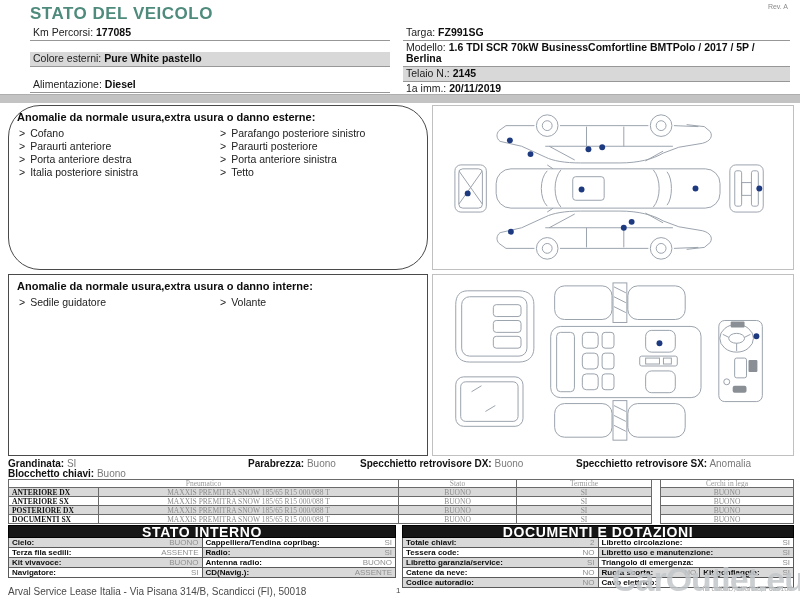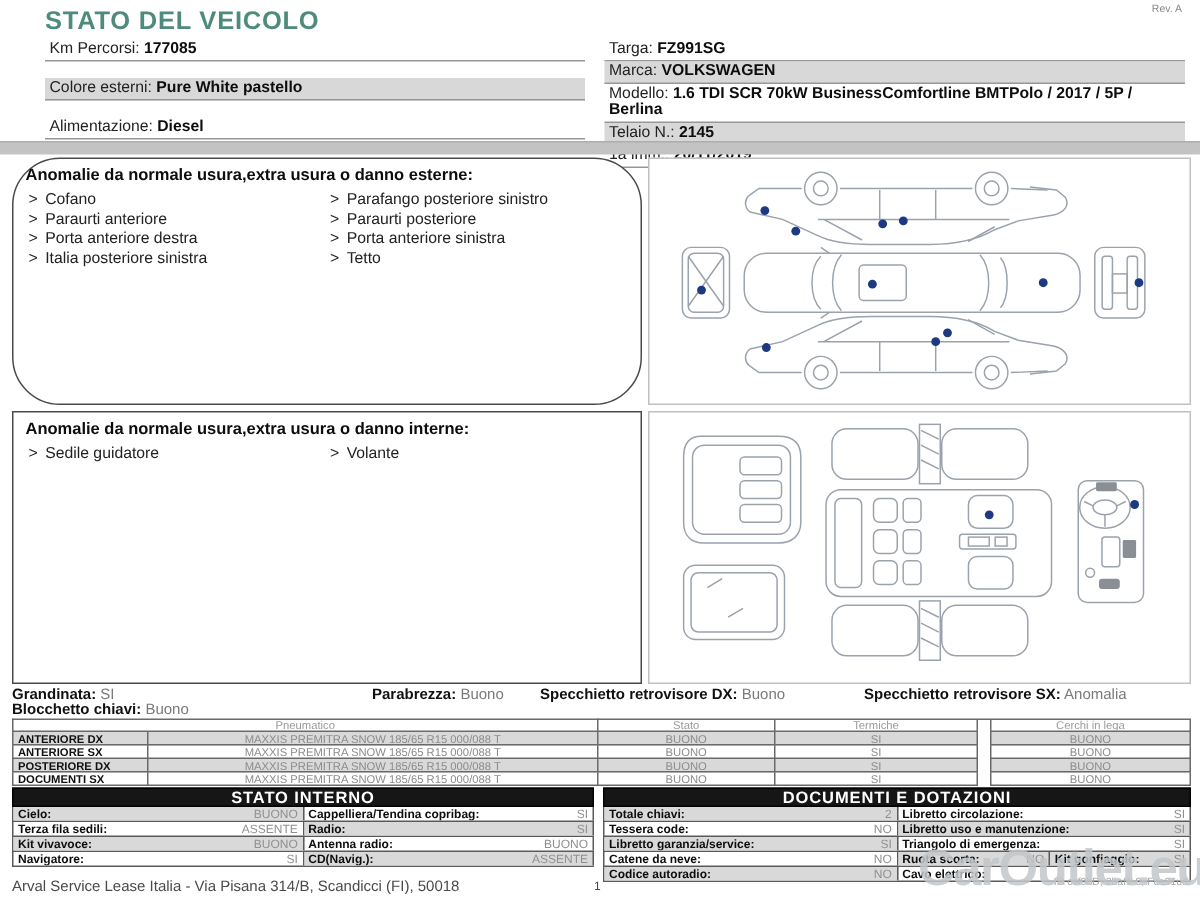--- a/index.html
+++ b/index.html
@@ -109,10 +109,6 @@
   <div class="field-row">
     <span class="lbl">Targa:</span>
     <span class="val">FZ991SG</span>
-  </div>
-  <div class="field-row shade">
-    <span class="lbl">Marca:</span>
-    <span class="val">VOLKSWAGEN</span>
   </div>
   <div class="field-row">
     <span class="lbl">Modello:</span>

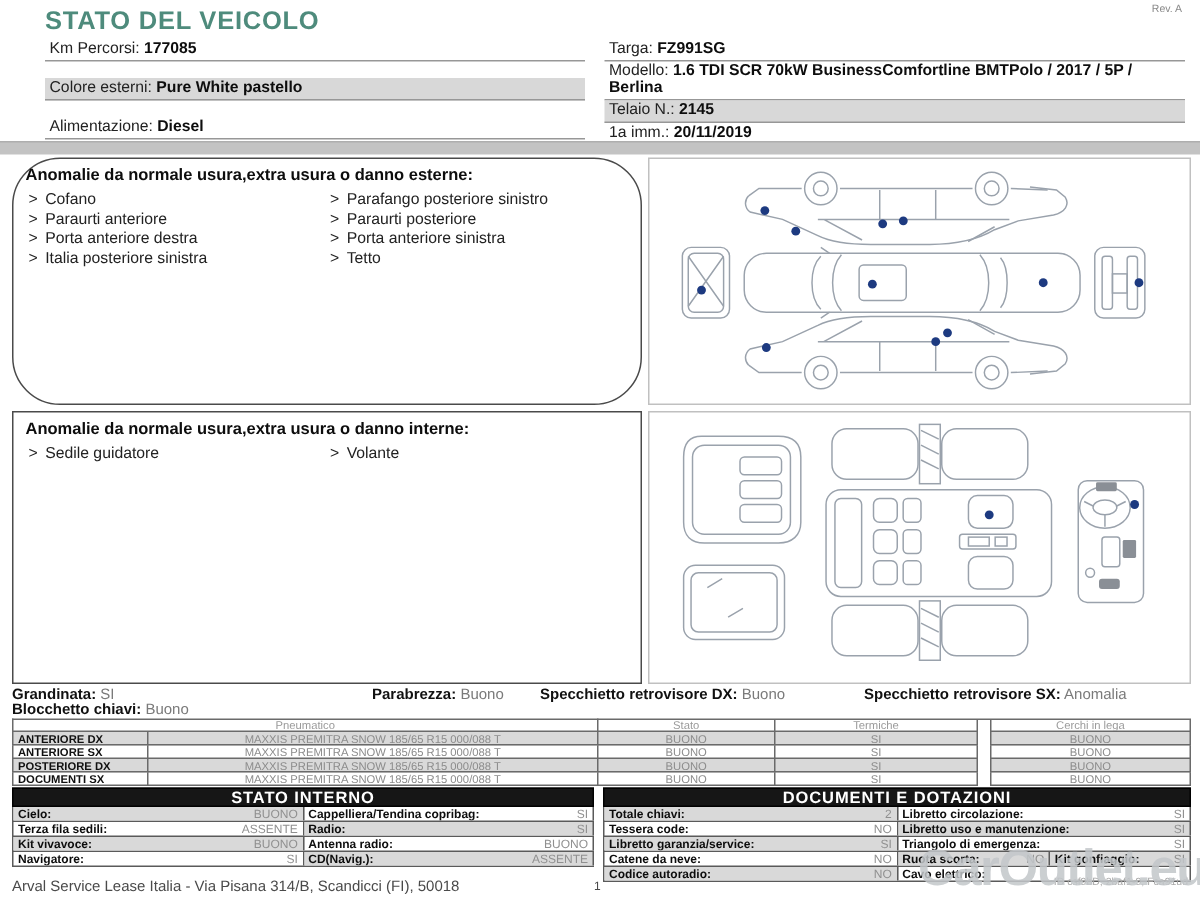--- a/index.html
+++ b/index.html
@@ -52,7 +52,7 @@
   .trow { display:flex; height:9px; }
   .tcell { border-left:1px solid #6a6a6a; border-bottom:1px solid #6a6a6a;
            display:flex; align-items:center; justify-content:center;
-           color:#8c8c8c; overflow:hidden; white-space:nowrap; }
+           color:#8c8c8c; overflow:hidden; white-space:nowrap;font-family:Liberation Serif, serif; }
   .trow.thead .tcell { border-top:1px solid #6a6a6a; color:#9a9a9a; }
   .tc-pos  { width:90px;  justify-content:flex-start; padding-left:3px; font-weight:bold; color:#111; font-size:7.5px; }
   .tc-name { width:300px; }

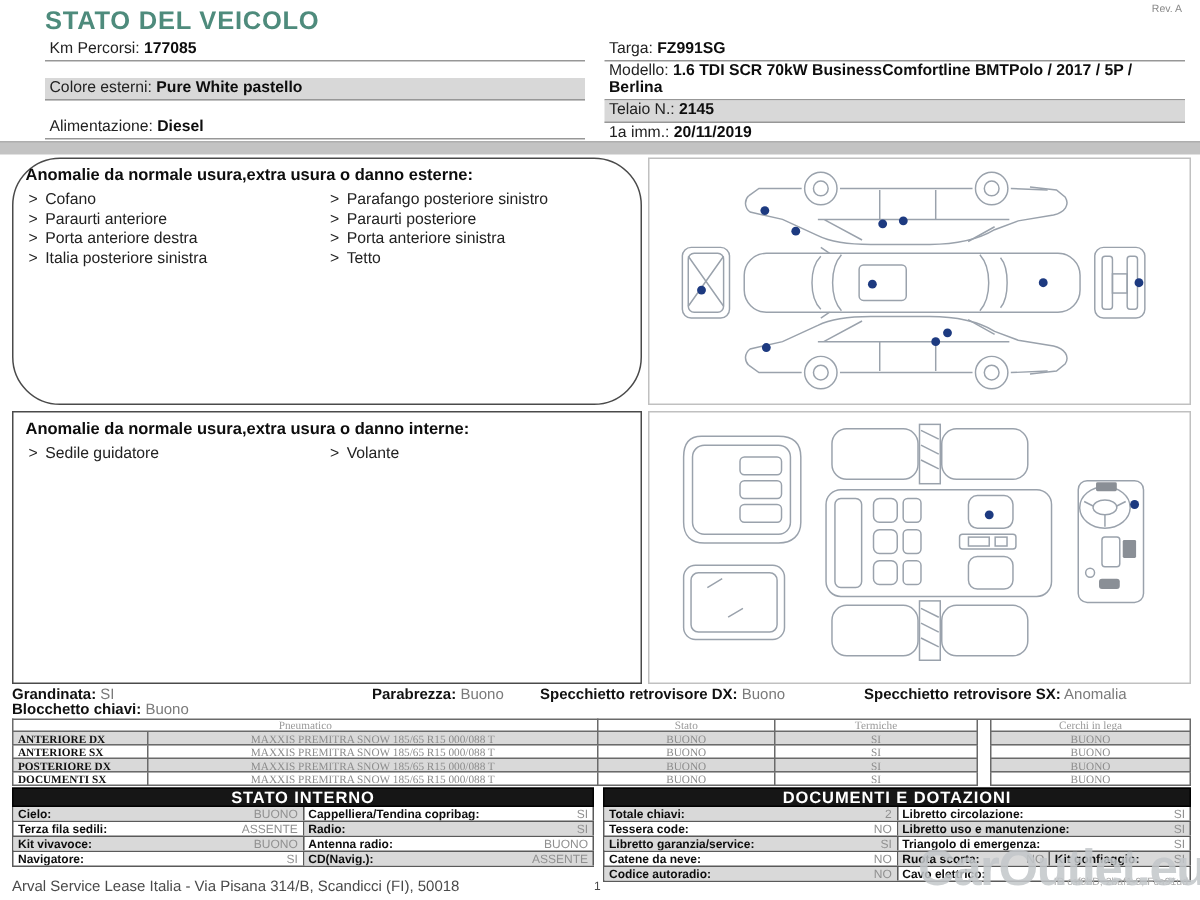--- a/index.html
+++ b/index.html
@@ -68,7 +68,7 @@
   #stato-interno { left:8px;  top:525px; width:388px; }
   #documenti    { left:402px; top:525px; width:392px; }
   .tbl-head { background:#161616; color:#fff; font-weight:bold; text-align:center;
-              font-size:11px; height:13px; line-height:13px; letter-spacing:.6px; border:1px solid #000; }
+              font-size:14px; height:13px; line-height:13px; letter-spacing:.6px; border:1px solid #000; }
   .drow { display:flex; height:10px; border-left:1px solid #5a5a5a; border-bottom:1px solid #5a5a5a; }
   .dcell { display:flex; justify-content:space-between; align-items:center;
            padding:0 3px; border-right:1px solid #5a5a5a; font-size:8px; line-height:9px; overflow:hidden; }

